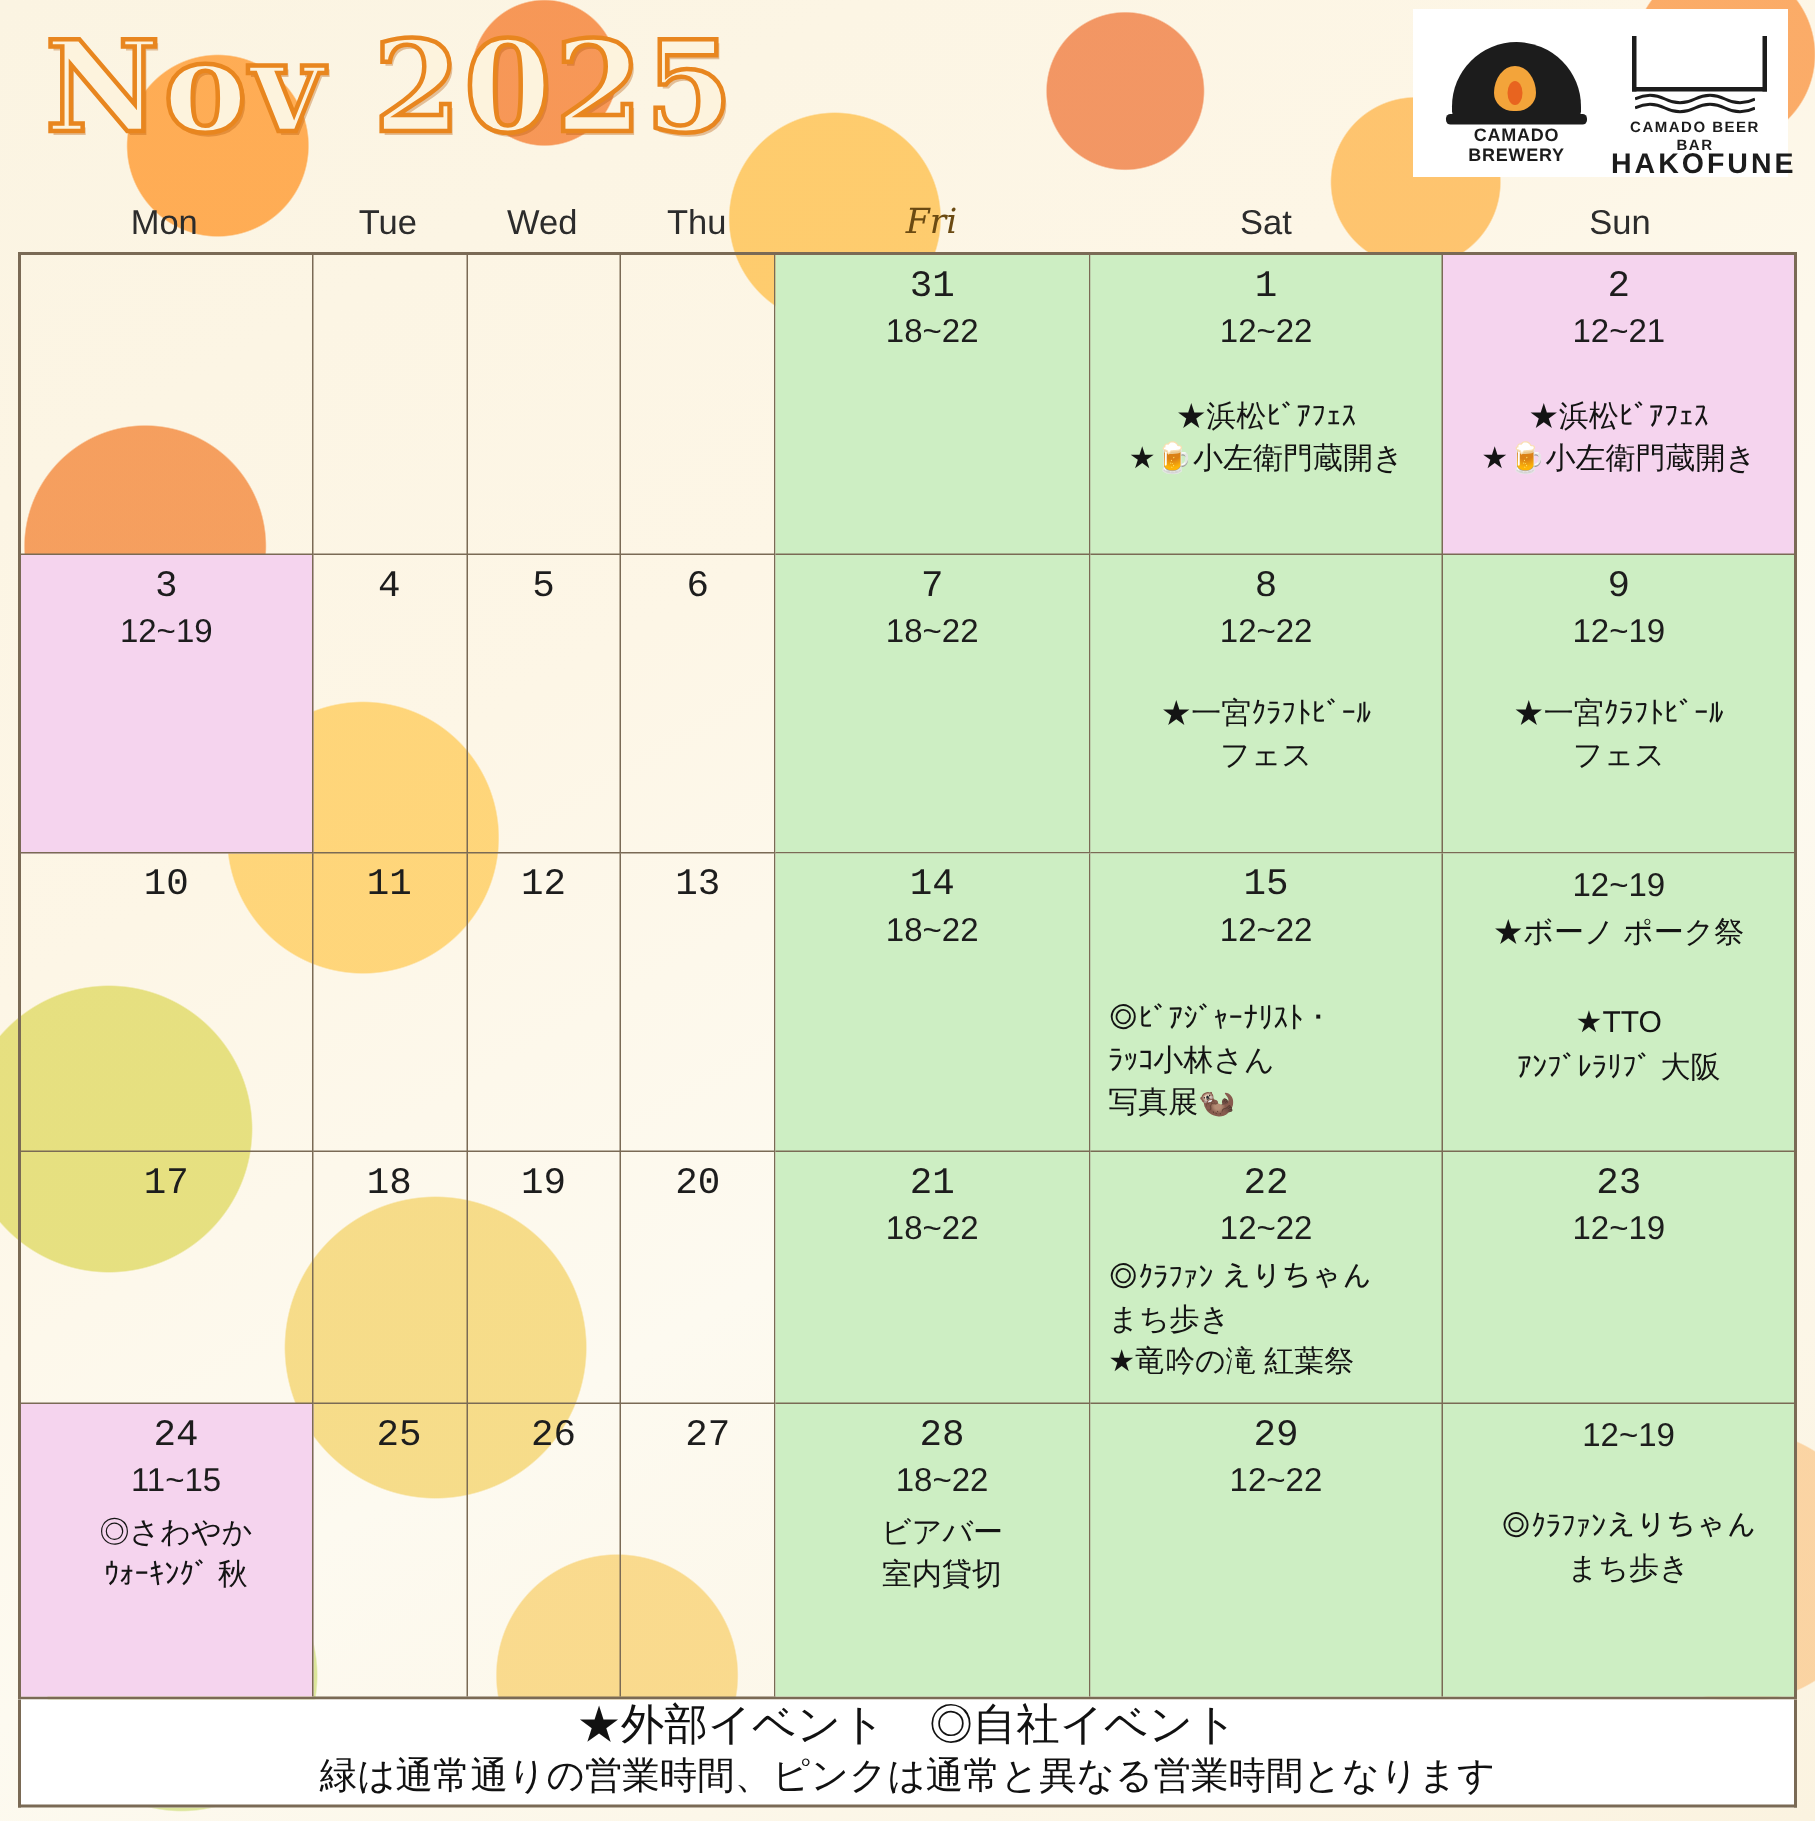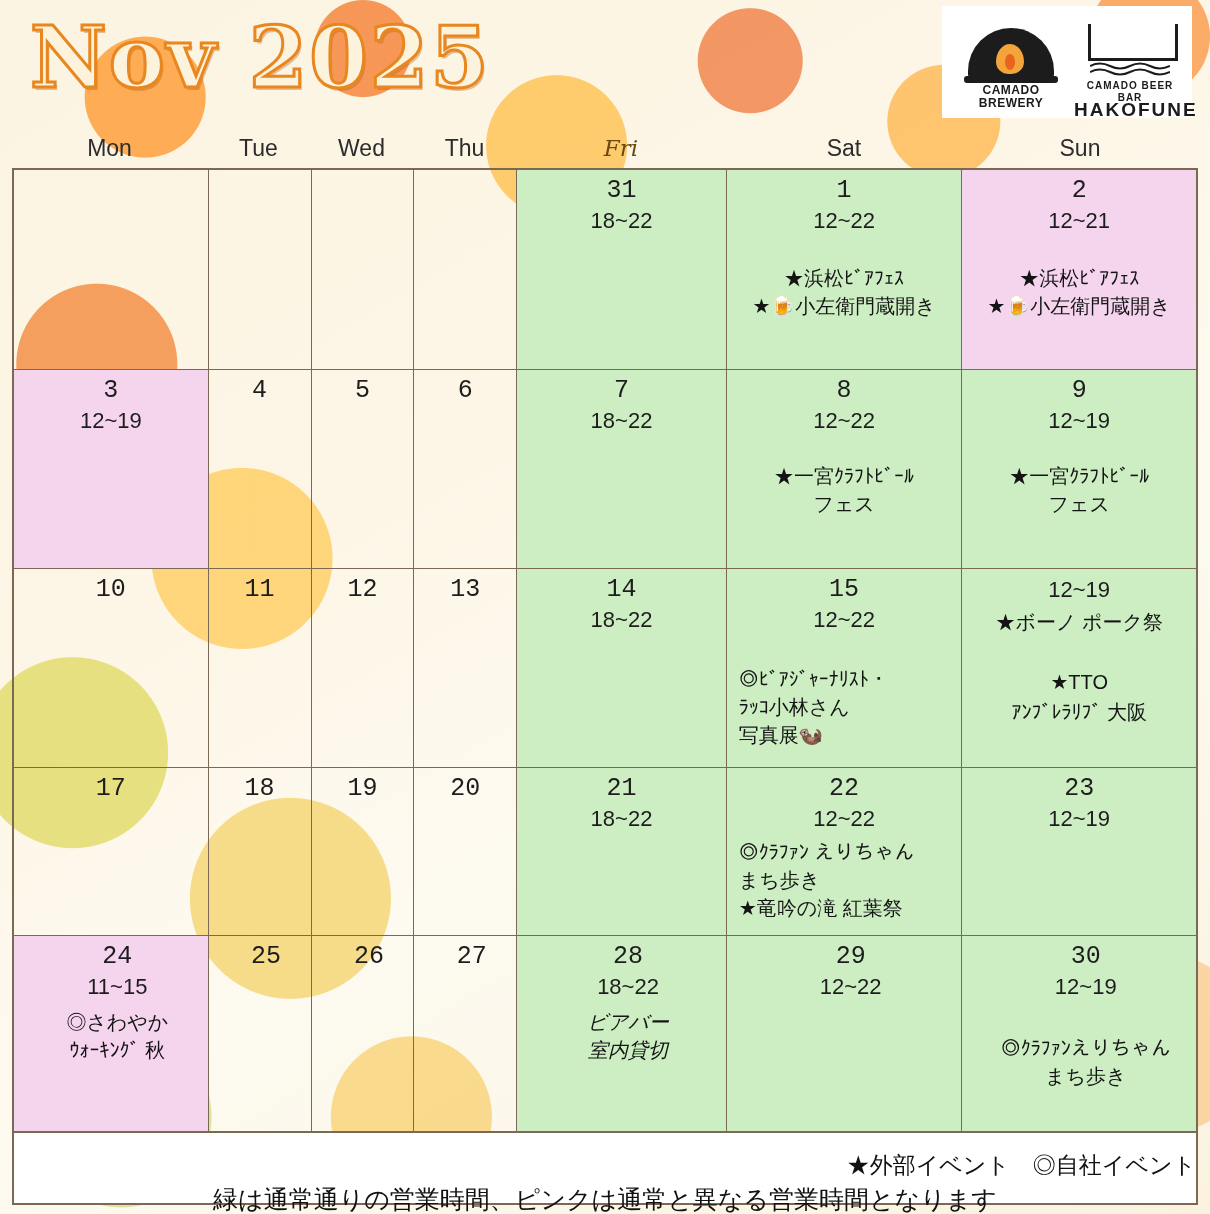--- a/index.html
+++ b/index.html
@@ -352,7 +352,6 @@
         <div class="ev"></div>
       </div>
       <div class="cell w7 bg-green">
-        <div class="dnum">30</div>
         <div class="hours">12~19</div>
         <div class="ev" style="margin-top:32px;">◎ｸﾗﾌｧﾝえりちゃん
 まち歩き</div>

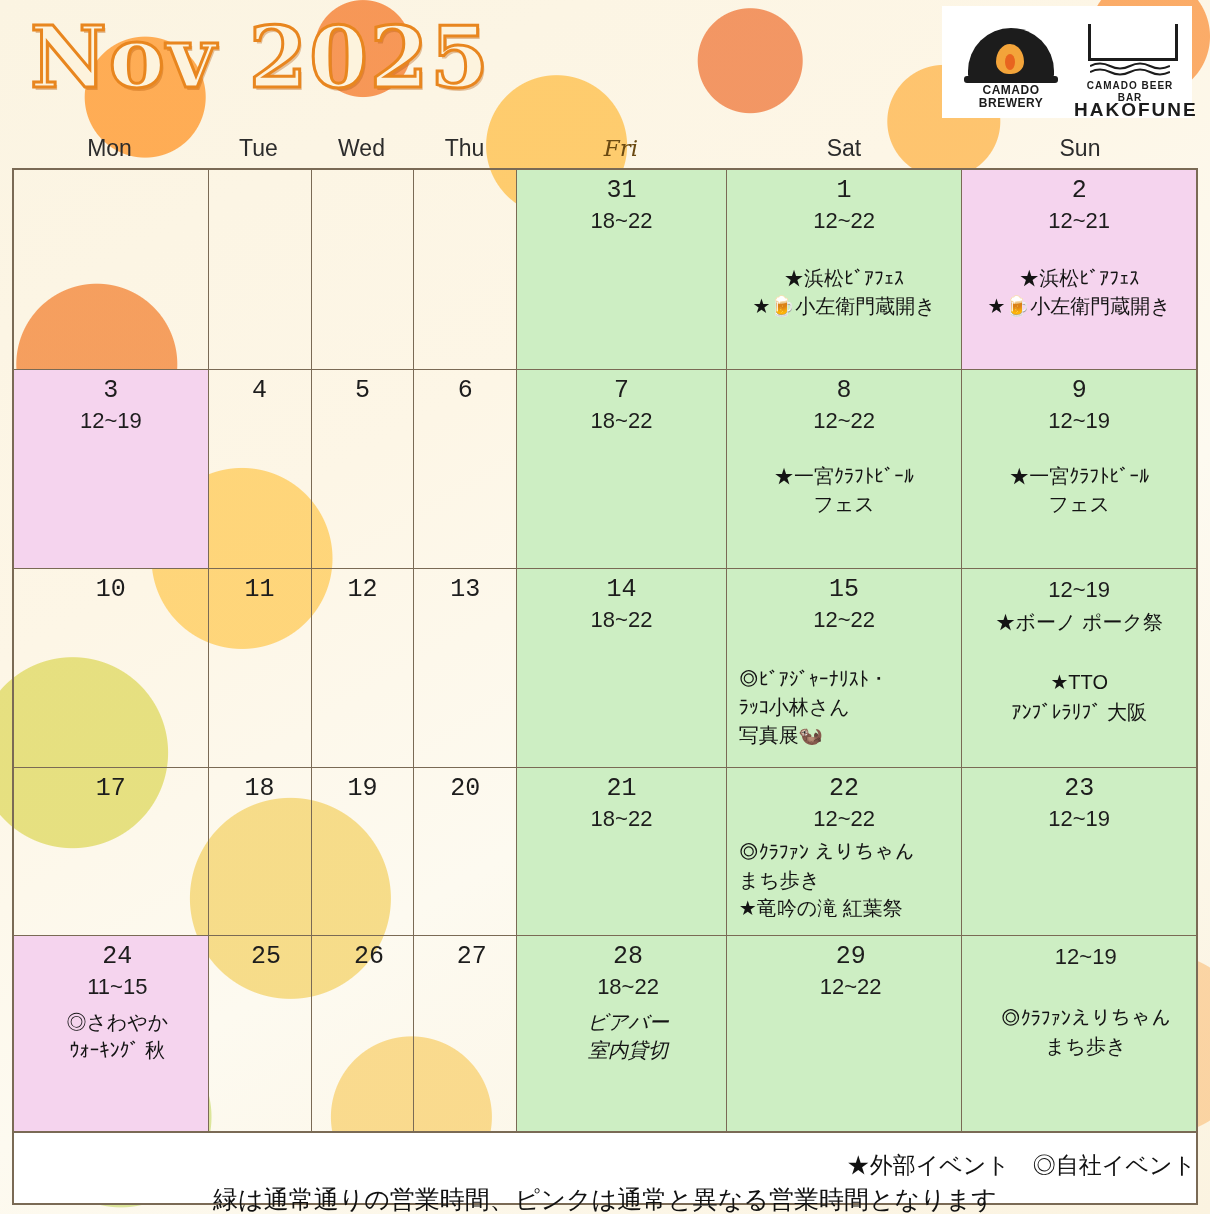--- a/index.html
+++ b/index.html
@@ -343,7 +343,7 @@
       <div class="cell w5 bg-green">
         <div class="dnum">28</div>
         <div class="hours">18~22</div>
-        <div class="ev" style="font-style:italic;">ビアバー
+        <div class="ev" style="">ビアバー
 室内貸切</div>
       </div>
       <div class="cell w6 bg-green">

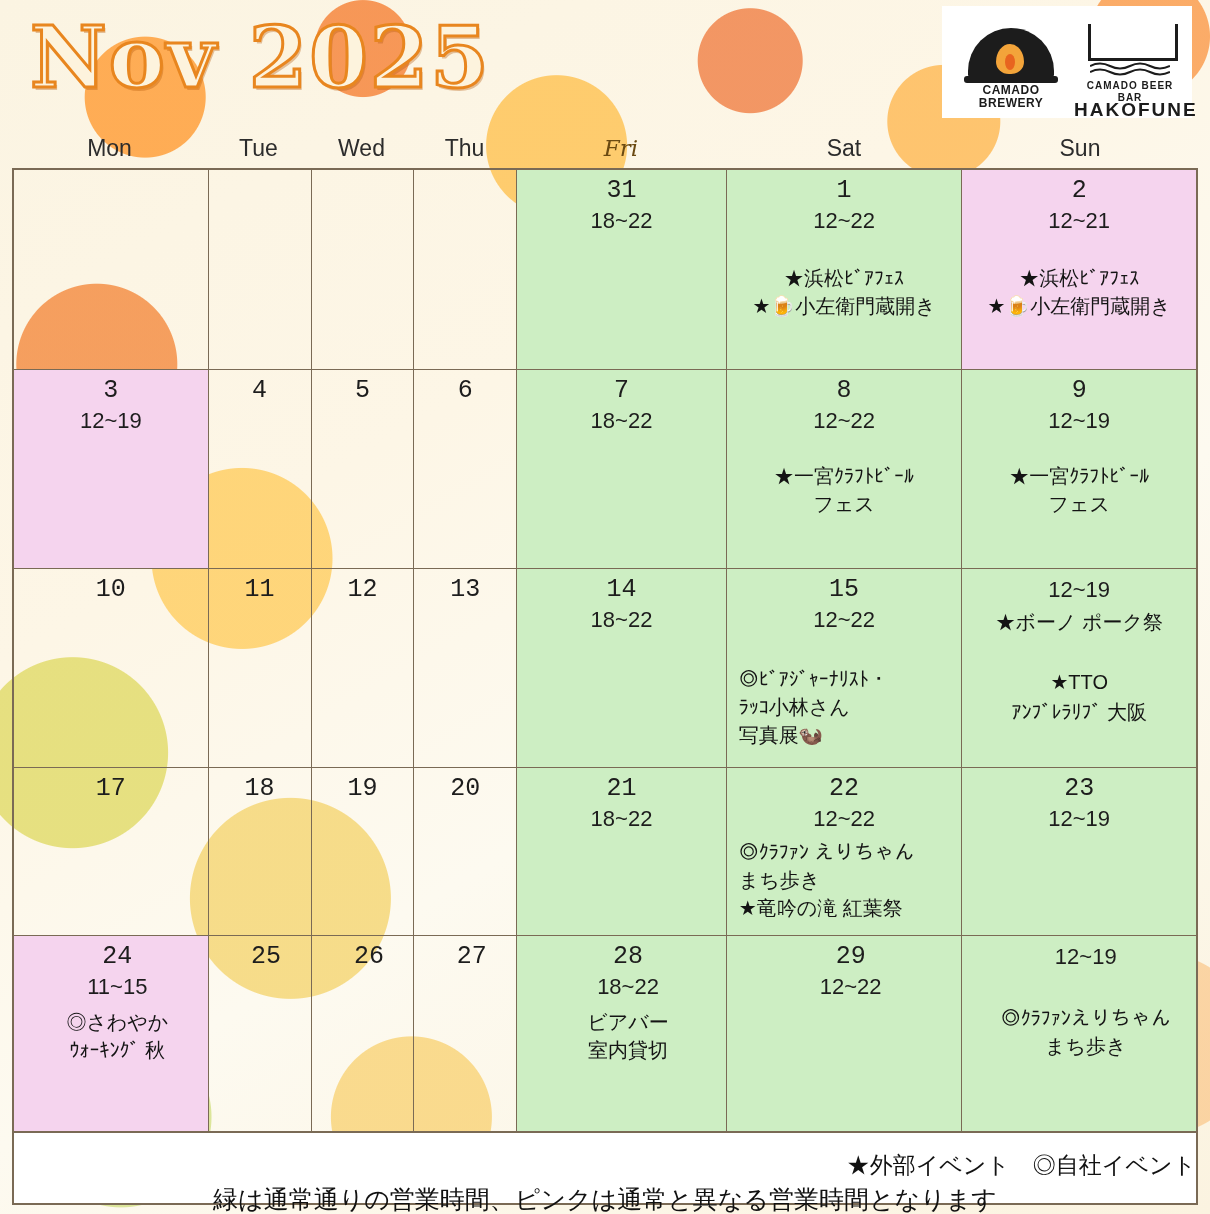--- a/index.html
+++ b/index.html
@@ -110,7 +110,7 @@
     background:#ffffff;border:2px solid #7a6a55;border-top:none;box-sizing:border-box;
     text-align:center;
   }
-  .f1{font-size:23px;color:#111;line-height:34px;margin-top:15px;text-align:right;}
+  .f1{font-size:29px;color:#111;line-height:34px;margin-top:0;}
   .f2{font-size:25px;color:#111;line-height:34px;}
 </style>
 </head>

